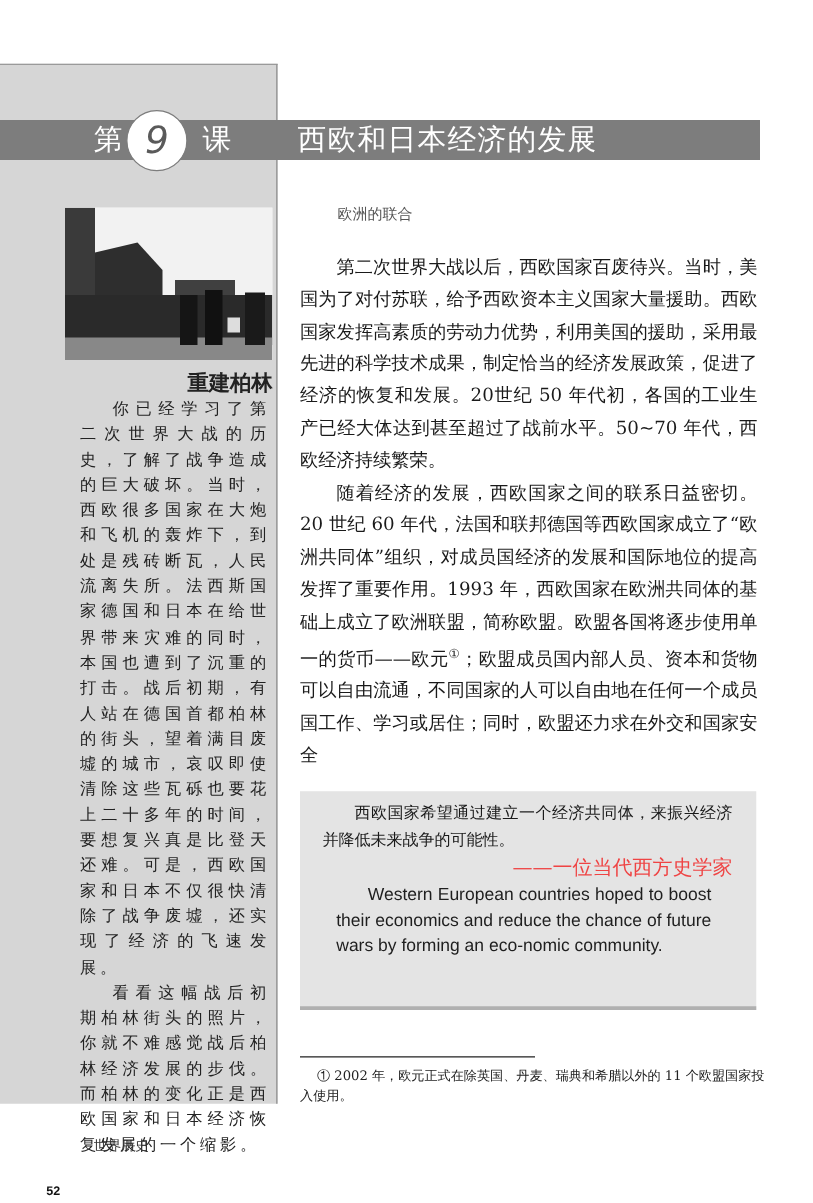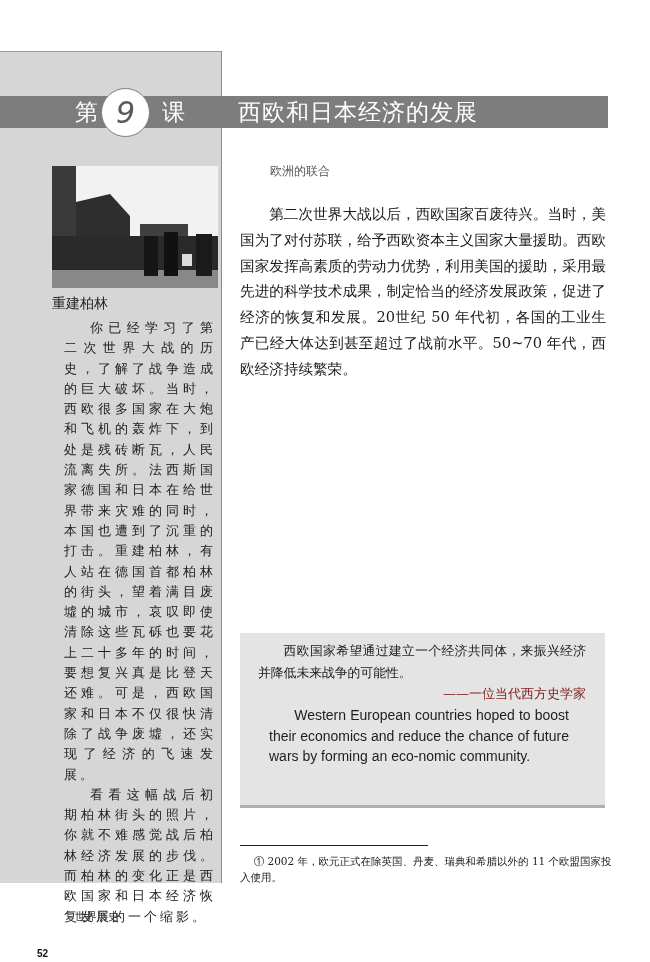--- a/index.html
+++ b/index.html
@@ -37,7 +37,7 @@
   }
   .photo svg { display:block; }
   .photo-caption {
-    position:absolute; left:52px; top:295px; width:166px; text-align:left; font-size:14px; font-weight:normal; color:#222;
+    position:absolute; left:52px; top:295px; width:166px; text-align:right; font-size:17px; font-weight:bold; color:#222;
   }
   .side-text {
     position:absolute; left:64px; top:318px; width:152px;

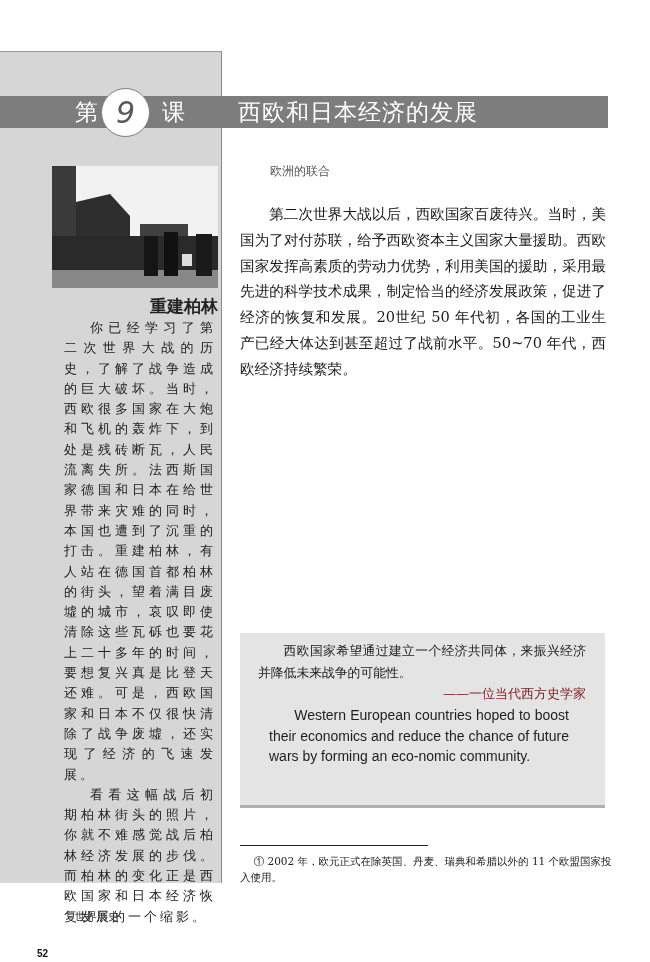--- a/index.html
+++ b/index.html
@@ -113,7 +113,7 @@
 <div class="photo-caption">重建柏林</div>
 
 <div class="side-text">
-  <p>你已经学习了第二次世界大战的历史，了解了战争造成的巨大破坏。当时，西欧很多国家在大炮和飞机的轰炸下，到处是残砖断瓦，人民流离失所。法西斯国家德国和日本在给世界带来灾难的同时，本国也遭到了沉重的打击。重建柏林，有人站在德国首都柏林的街头，望着满目废墟的城市，哀叹即使清除这些瓦砾也要花上二十多年的时间，要想复兴真是比登天还难。可是，西欧国家和日本不仅很快清除了战争废墟，还实现了经济的飞速发展。</p>
+  <p>你已经学习了第二次世界大战的历史，了解了战争造成的巨大破坏。当时，西欧很多国家在大炮和飞机的轰炸下，到处是残砖断瓦，人民流离失所。法西斯国家德国和日本在给世界带来灾难的同时，本国也遭到了沉重的打击。战后初期，有人站在德国首都柏林的街头，望着满目废墟的城市，哀叹即使清除这些瓦砾也要花上二十多年的时间，要想复兴真是比登天还难。可是，西欧国家和日本不仅很快清除了战争废墟，还实现了经济的飞速发展。</p>
   <p>看看这幅战后初期柏林街头的照片，你就不难感觉战后柏林经济发展的步伐。而柏林的变化正是西欧国家和日本经济恢复发展的一个缩影。</p>
 </div>
 

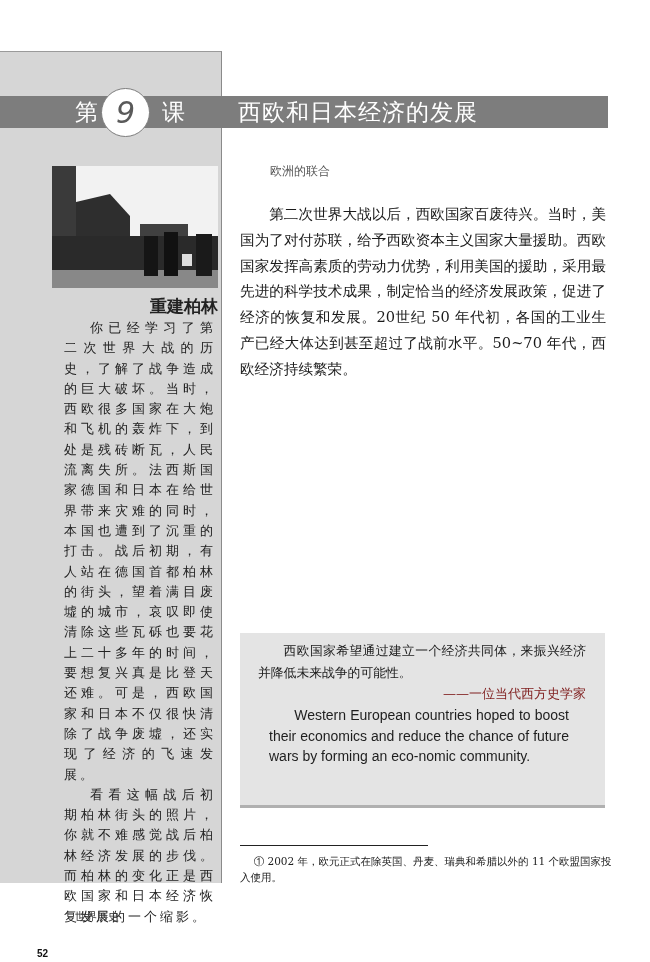--- a/index.html
+++ b/index.html
@@ -121,6 +121,7 @@
 
 <div class="main-text">
   <p>第二次世界大战以后，西欧国家百废待兴。当时，美国为了对付苏联，给予西欧资本主义国家大量援助。西欧国家发挥高素质的劳动力优势，利用美国的援助，采用最先进的科学技术成果，制定恰当的经济发展政策，促进了经济的恢复和发展。20世纪 50 年代初，各国的工业生产已经大体达到甚至超过了战前水平。50~70 年代，西欧经济持续繁荣。</p>
+  <p><span>随着经济的发展，西欧国家之间的联系日益密切。20 世纪 60 年代，法国和联邦德国等西欧国家成立了“欧洲共同体”组织，对成员国经济的发展和国际地位的提高发挥了重要作用。1993 年，西欧国家在欧洲共同体的基础上成立了欧洲联盟，简称欧盟。欧盟各国将逐步使用单一的货币——欧元</span><sup>①</sup><span>；欧盟成员国内部人员、资本和货物可以自由流通，不同国家的人可以自由地在任何一个成员国工作、学习或居住；同时，欧盟还力求在外交和国家安全</span></p>
 </div>
 
 <div class="quote-box"></div>

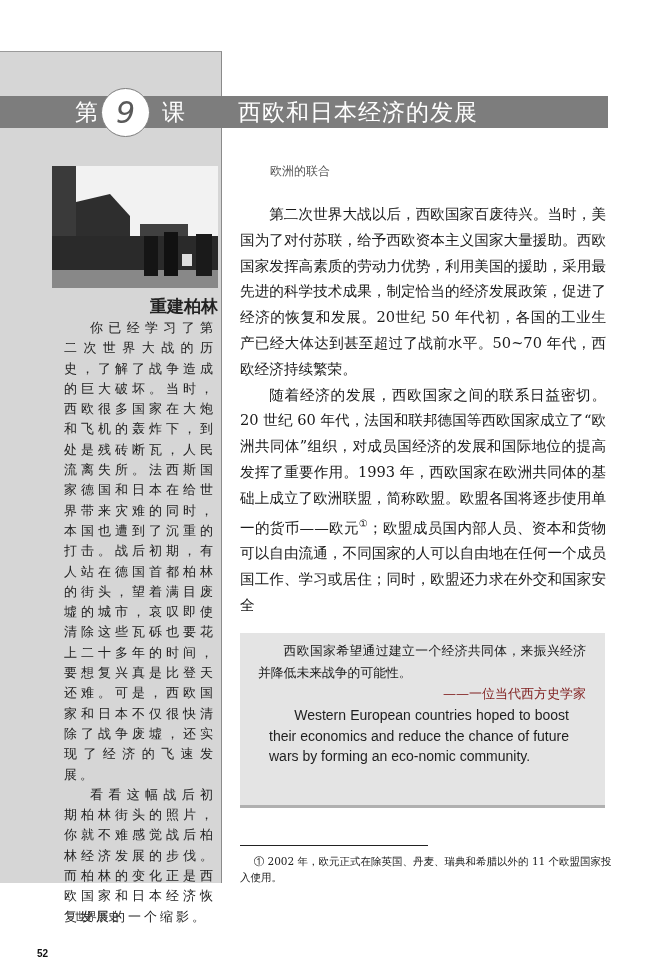--- a/index.html
+++ b/index.html
@@ -64,7 +64,7 @@
   }
   .quote-cn p { margin:0; text-indent:2em; }
   .quote-author {
-    position:absolute; left:258px; top:684px; width:328px; text-align:right; font-size:13px; line-height:20px; color:#7f1d1d;
+    position:absolute; left:258px; top:684px; width:328px; text-align:right; font-size:16px; line-height:20px; color:#ef4444;
   }
   .quote-en {
     position:absolute; left:269px; top:705px; width:300px;

